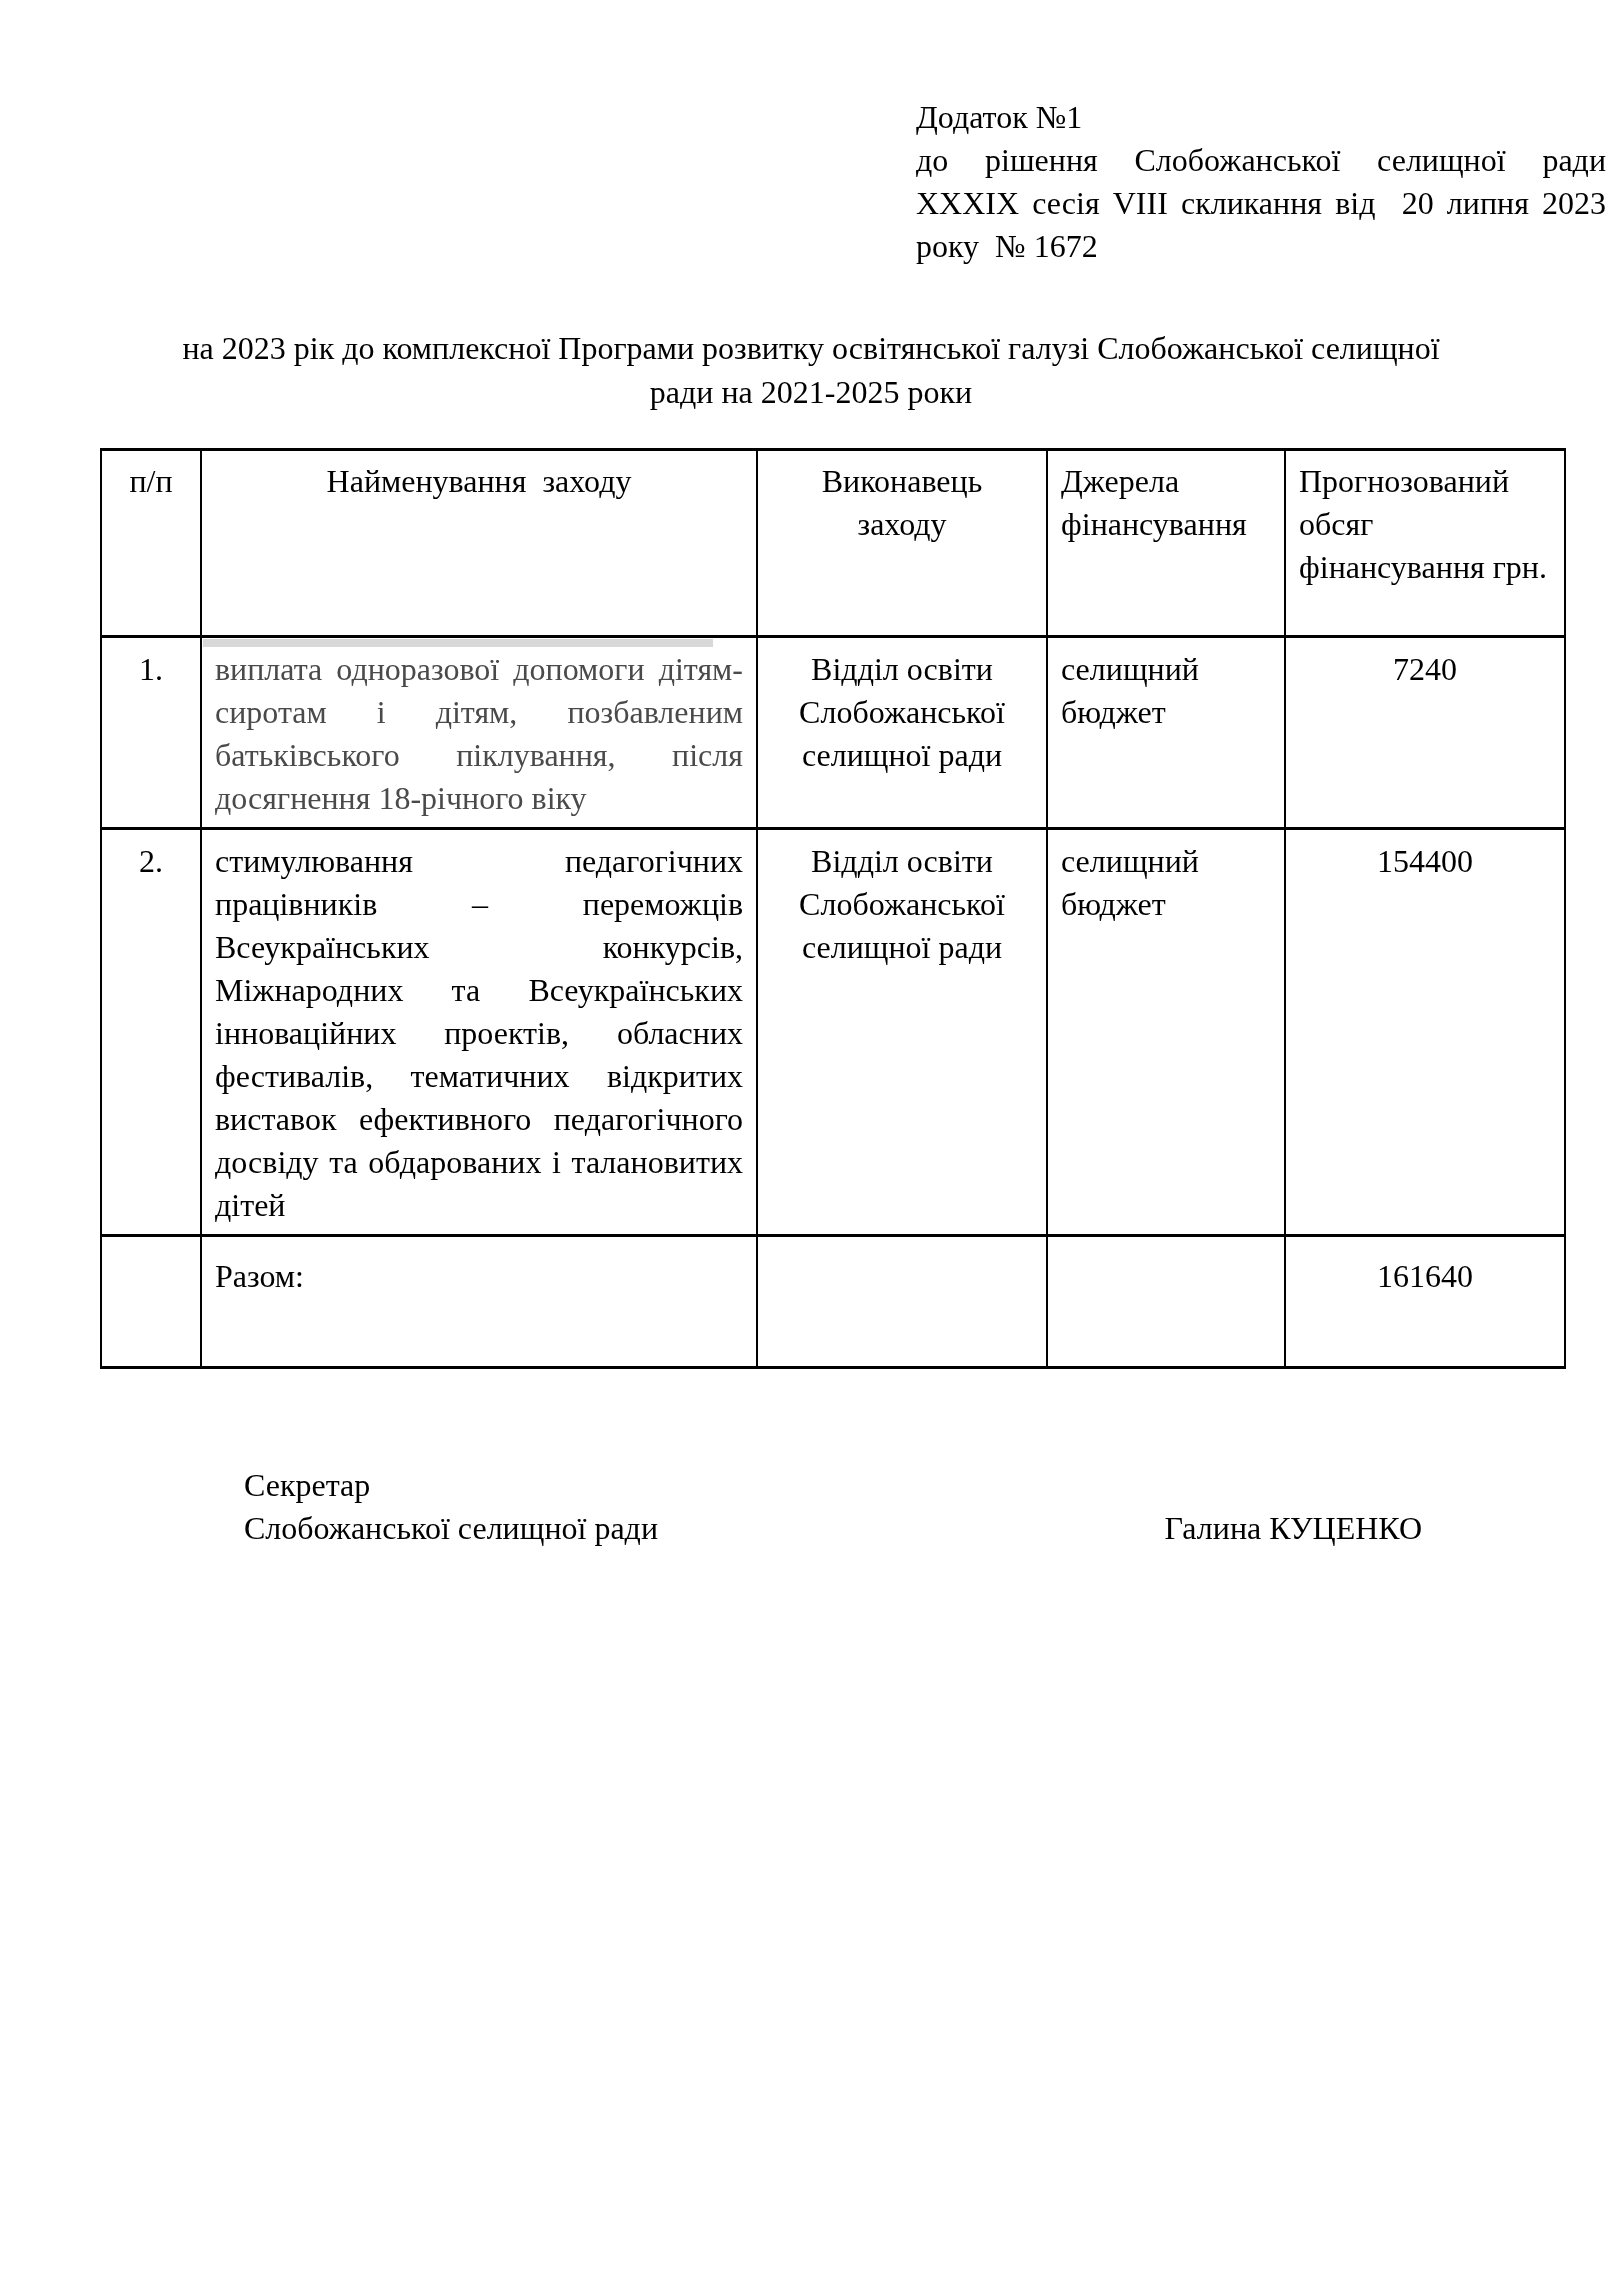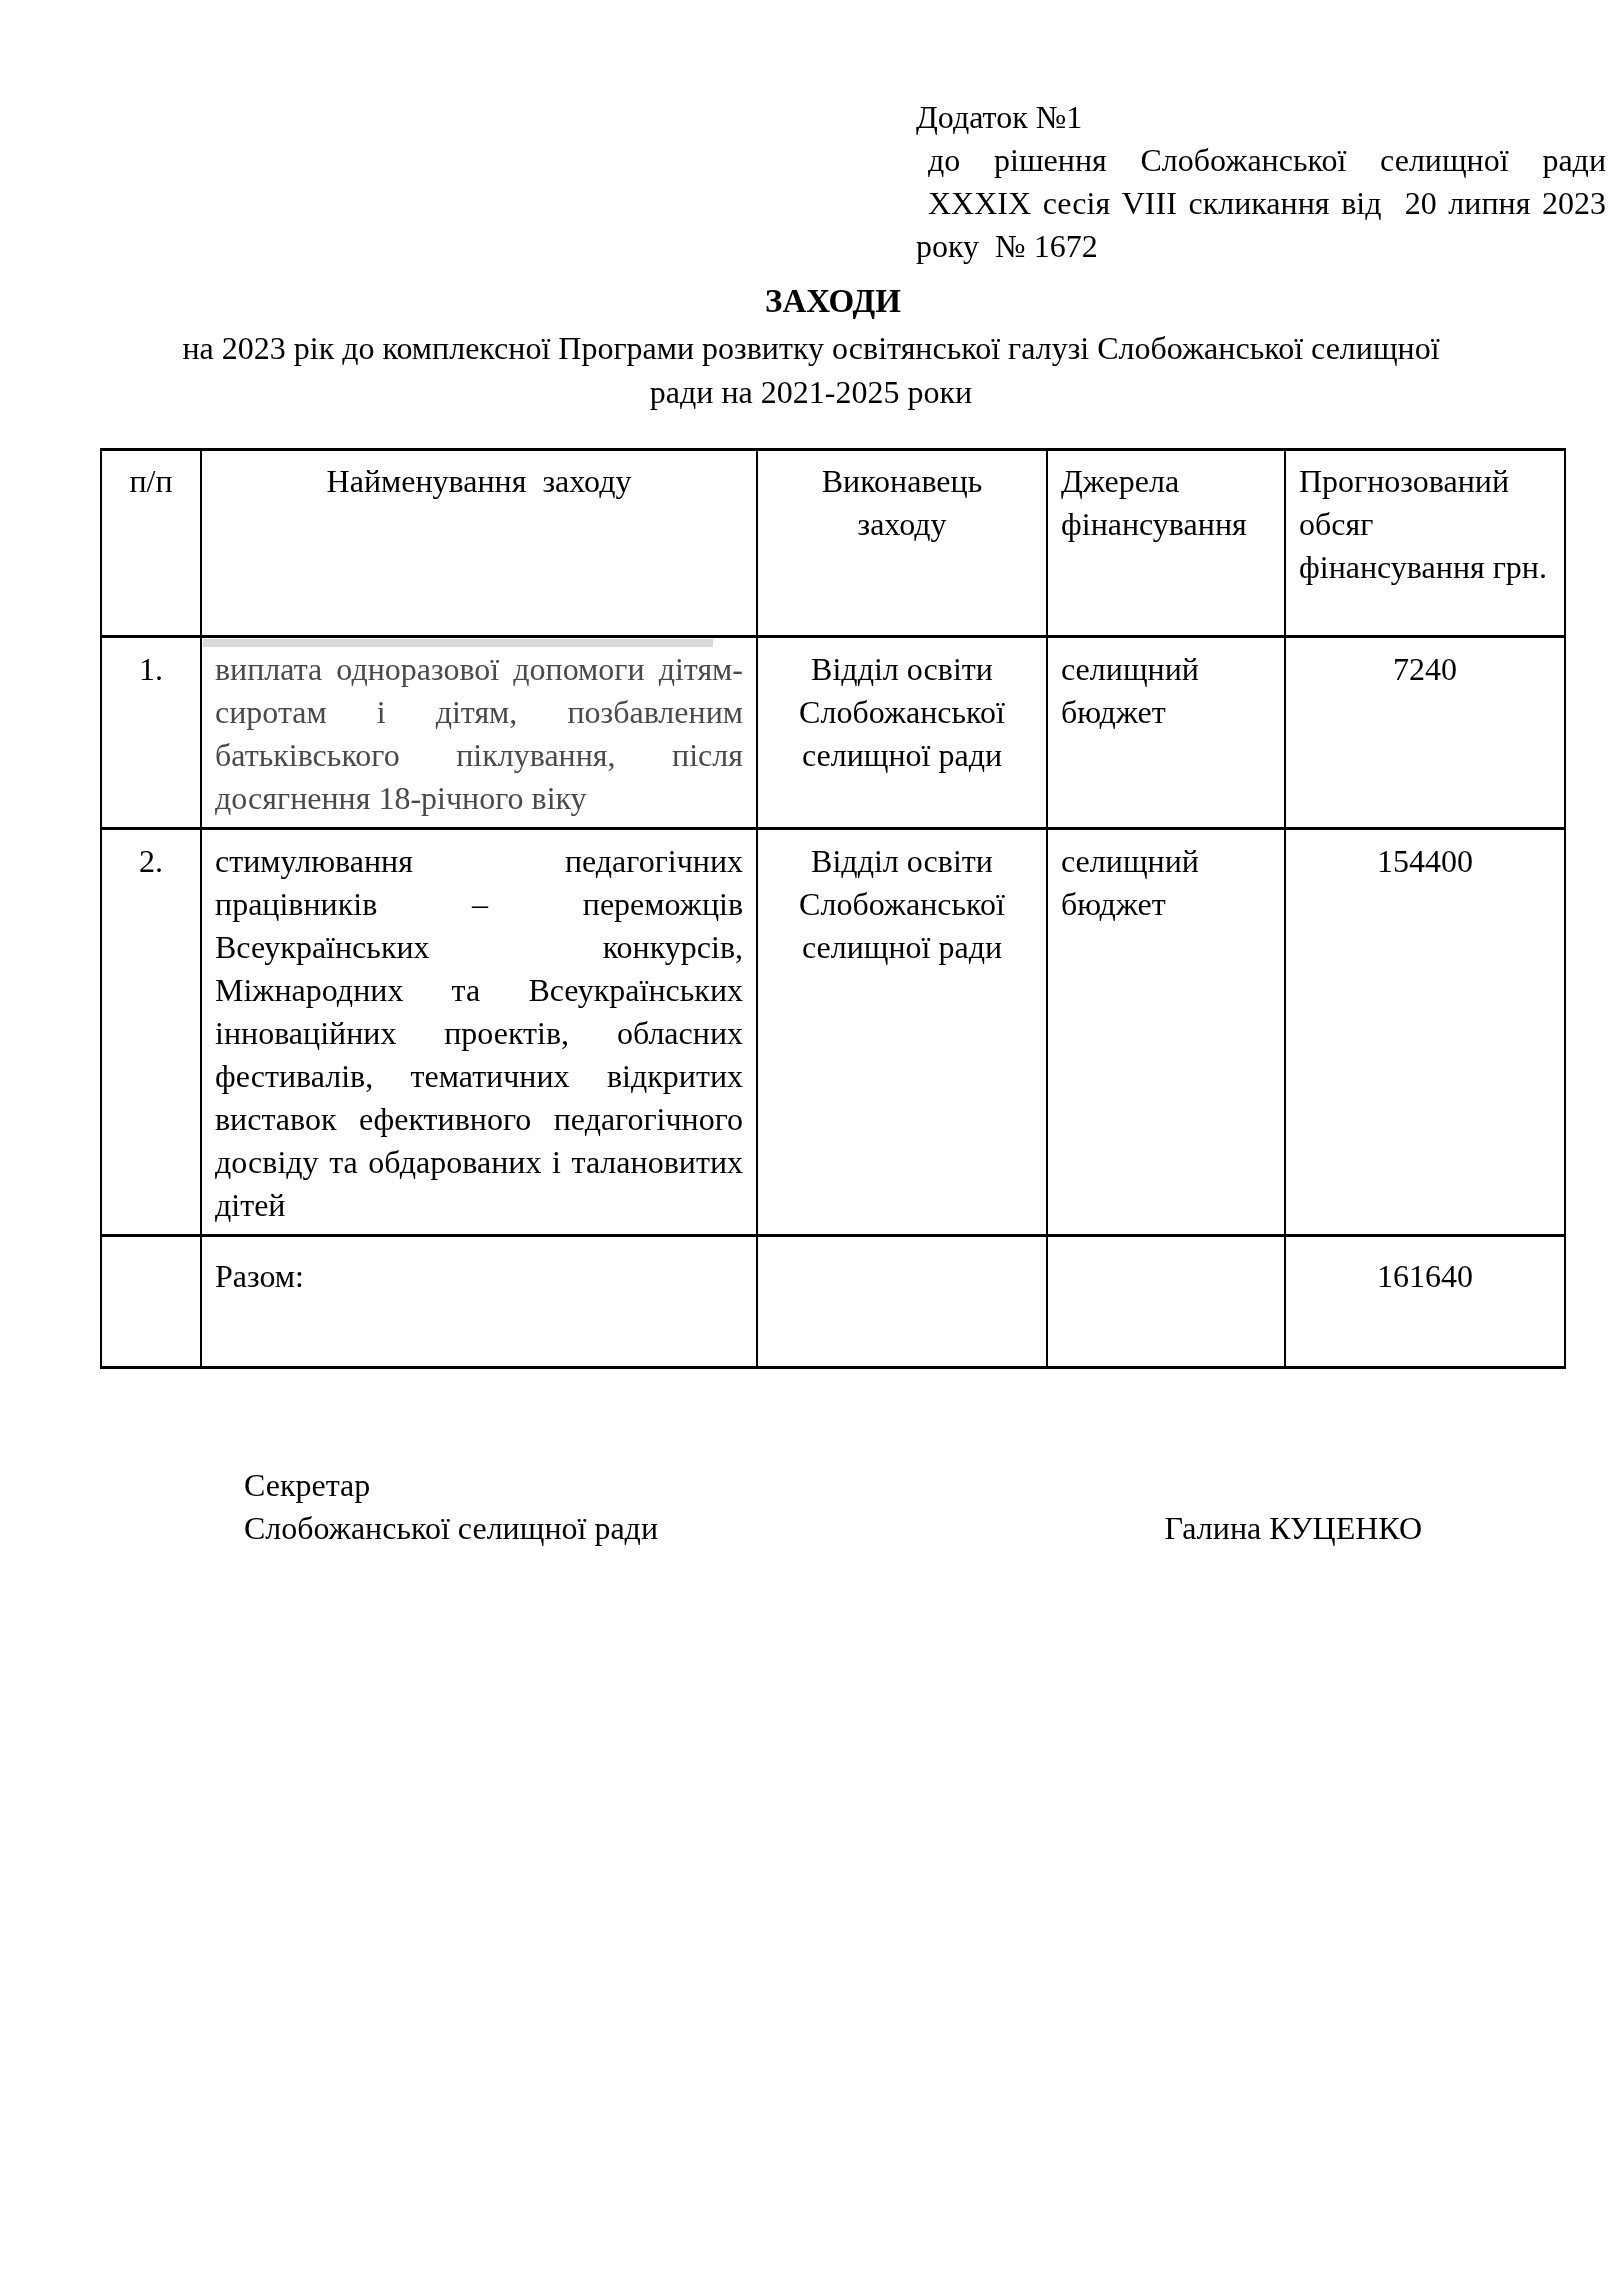--- a/index.html
+++ b/index.html
@@ -30,7 +30,6 @@
   .header-line.justified {
     text-align: justify;
     text-align-last: justify;
-    margin-left: 12px;
   }
 
   

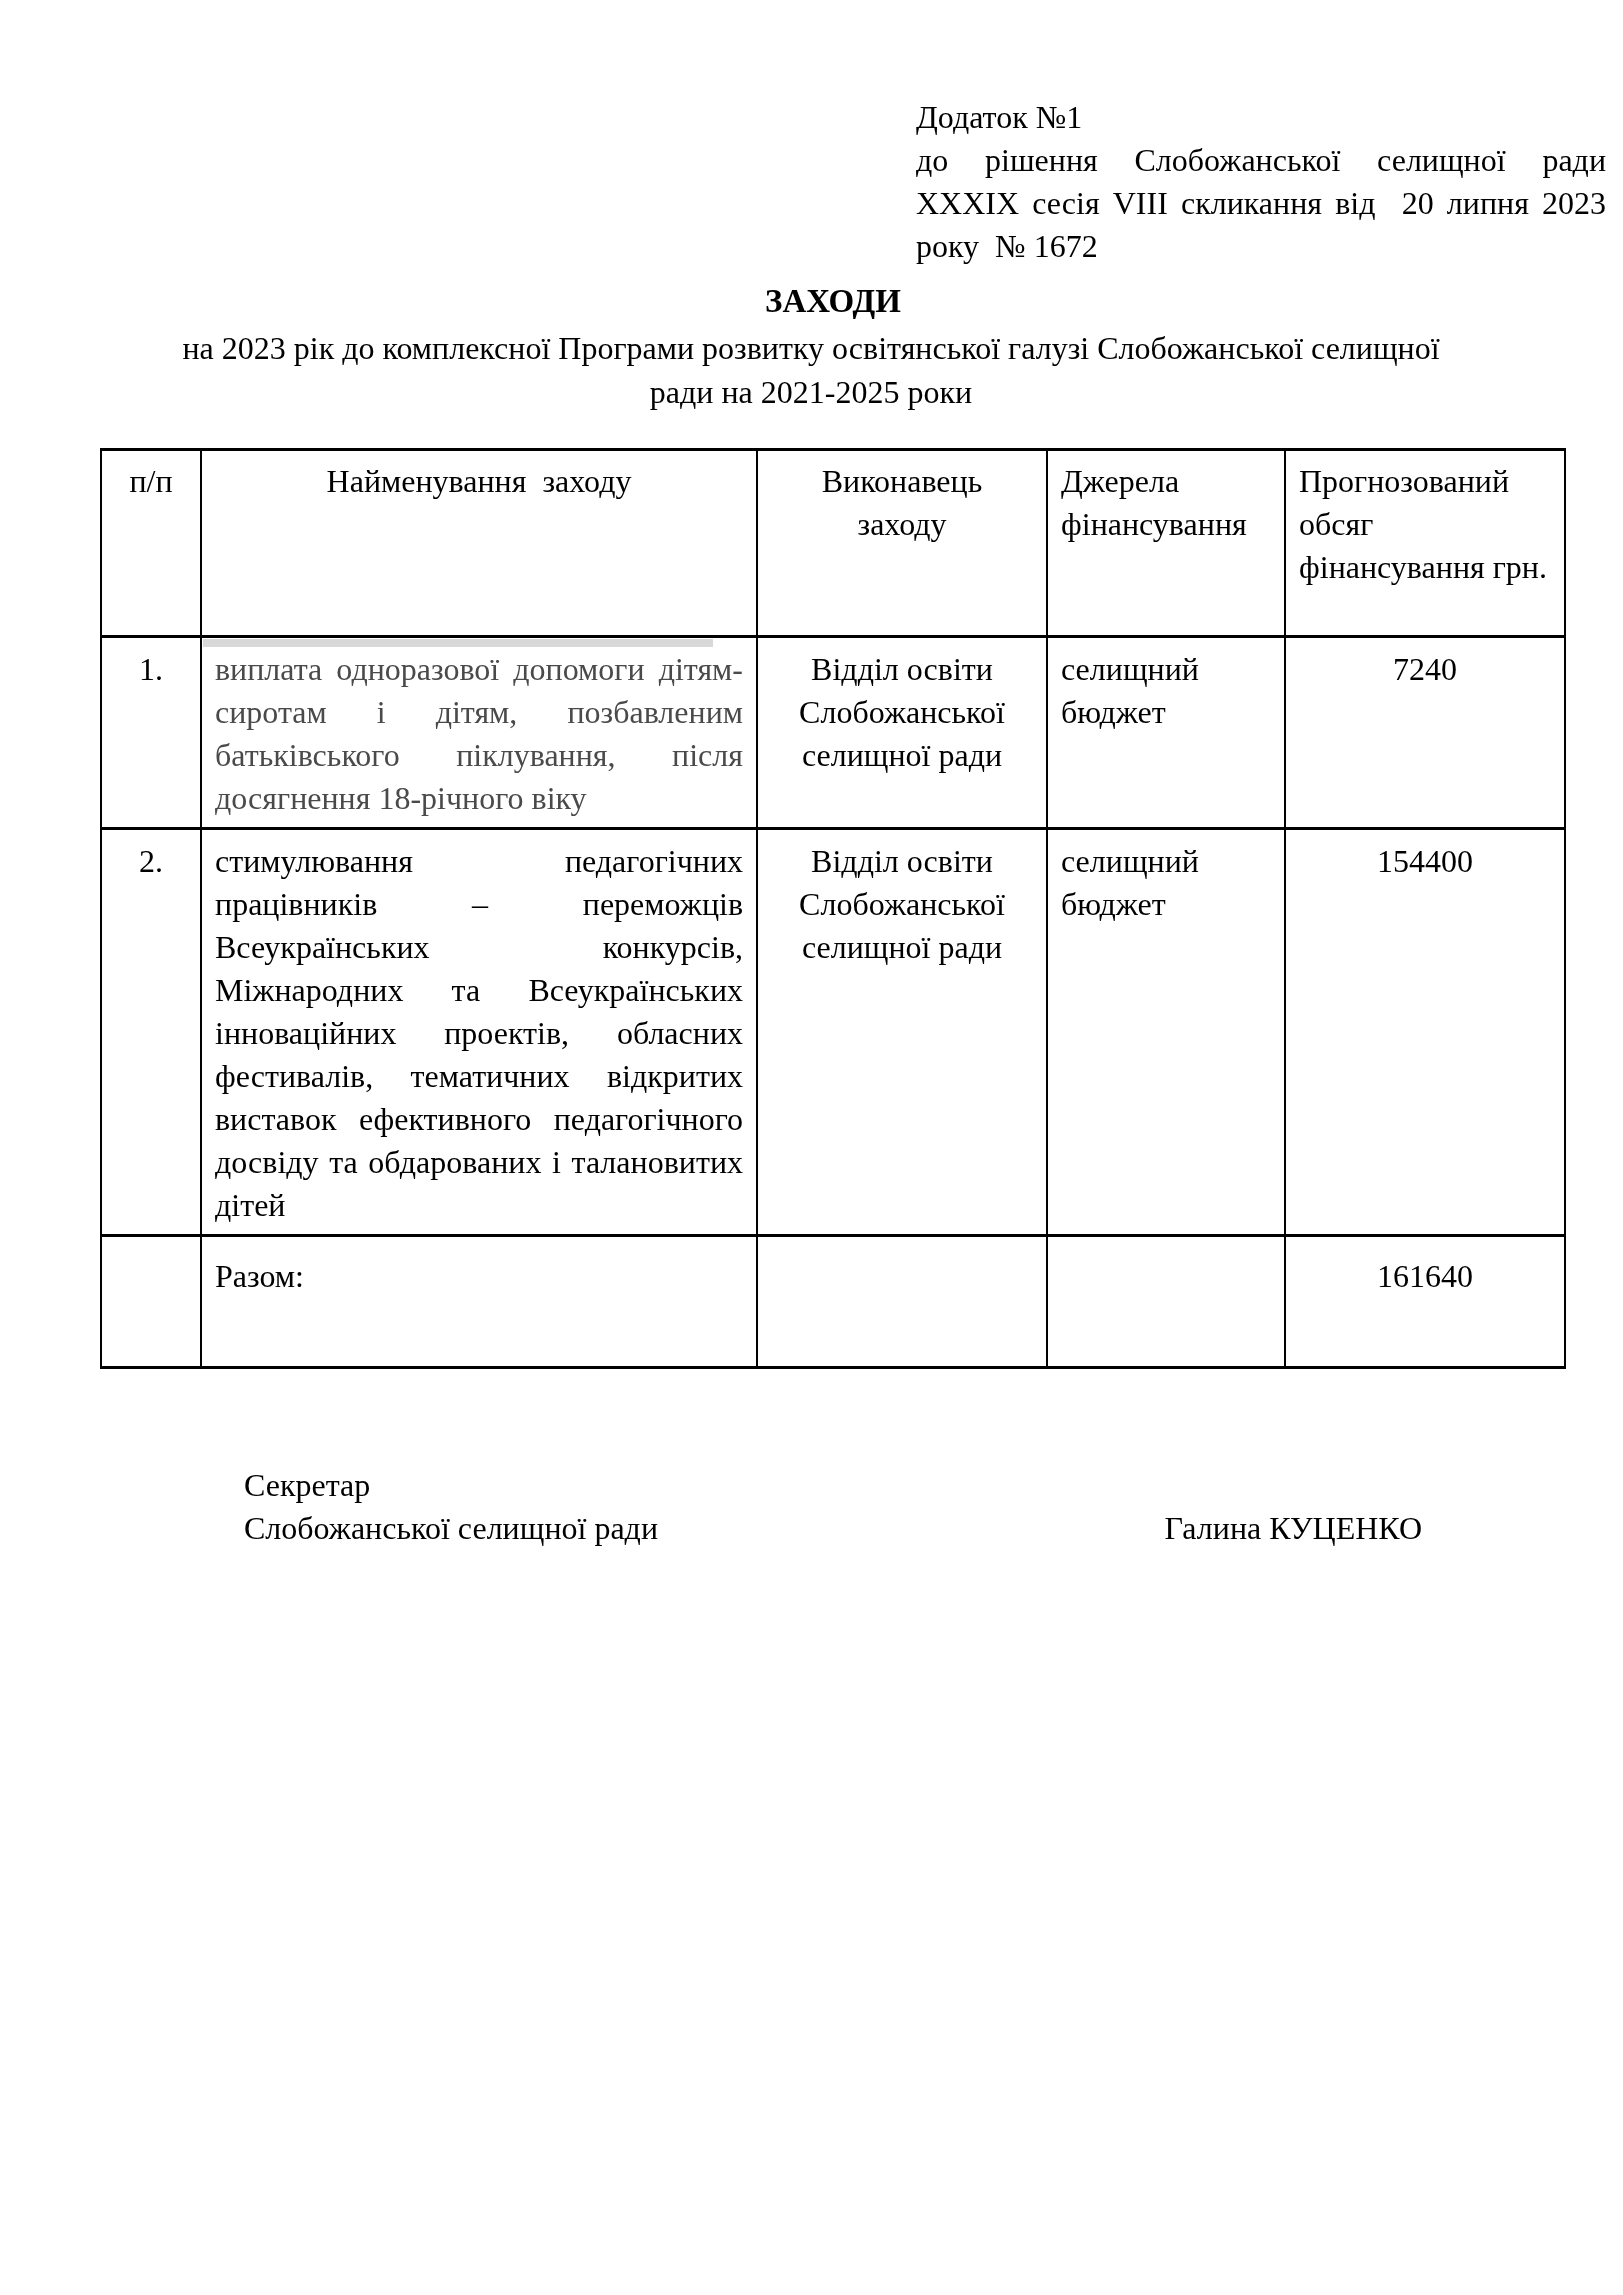--- a/index.html
+++ b/index.html
@@ -119,7 +119,6 @@
     <div class="header-line">року&nbsp; № 1672</div>
   </div>
 
-  <div class="doc-title">ЗАХОДИ</div>
 
   <div class="doc-subtitle">
     <div>на 2023 рік до комплексної Програми розвитку освітянської галузі Слобожанської селищної</div>

